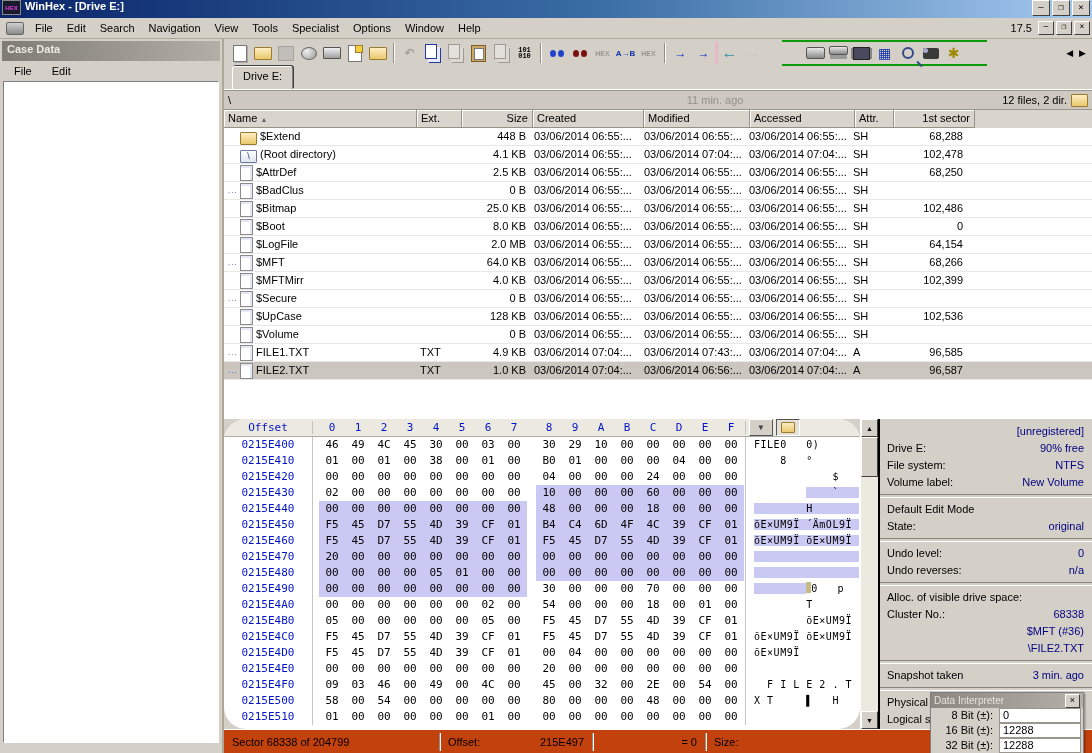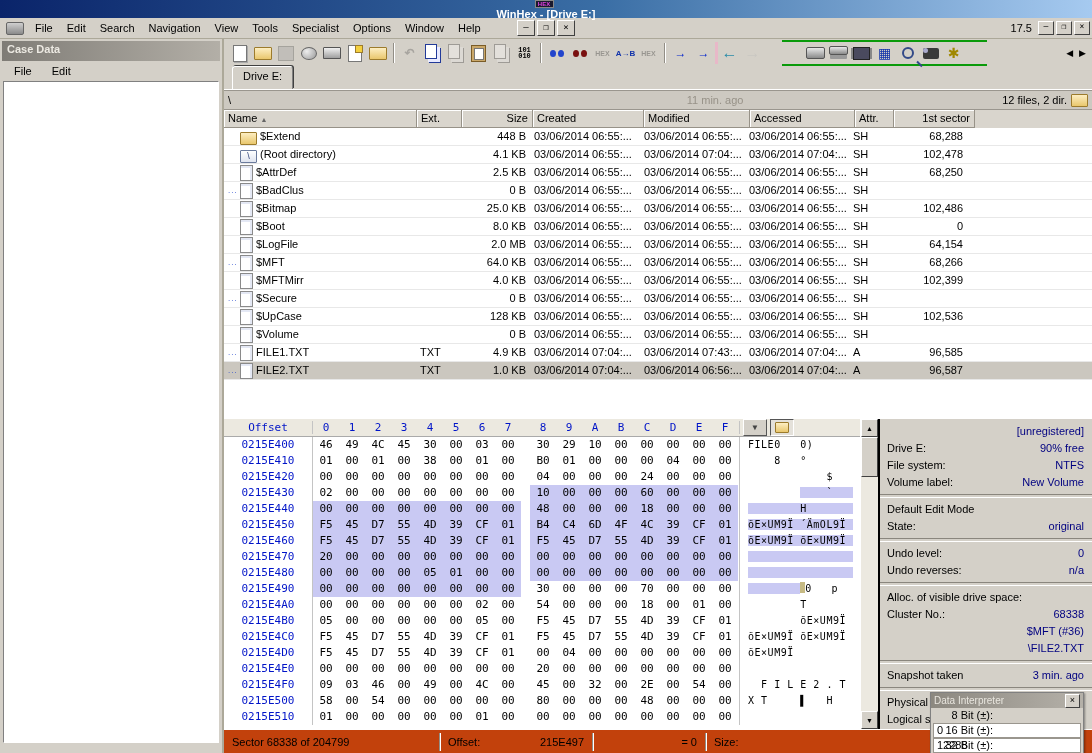--- a/index.html
+++ b/index.html
@@ -6,8 +6,8 @@
   .screen{position:relative;width:1092px;height:753px;overflow:hidden;background:#d4d0c8;
           font-family:"Liberation Sans",sans-serif;font-size:11px;color:#000;}
   
-  .titlebar{height:18px;display:flex;align-items:center;padding:0 2px;
-            background:linear-gradient(to right,#0a246a,#3a6ea5 55%,#a6caf0);flex-direction:column;}
+  .titlebar{height:18px;display:flex;align-items:flex-start;padding:0 2px;
+            background:linear-gradient(to right,#0a246a,#3a6ea5 55%,#a6caf0);}
   .applogo{width:17px;height:13px;background:#1a1a2e;border:1px solid #888;color:#e040e0;
            font-size:6px;font-weight:bold;display:flex;align-items:center;justify-content:center;margin-right:4px;}
   .titletext{color:#fff;font-weight:bold;flex:1;}

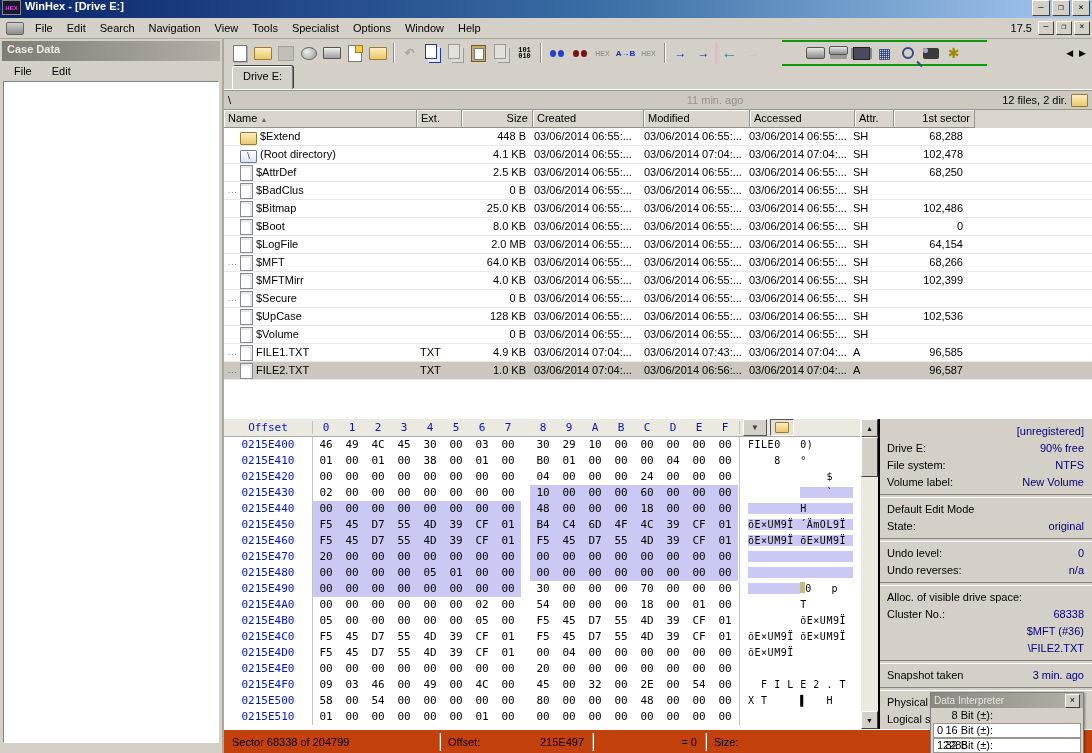--- a/index.html
+++ b/index.html
@@ -96,7 +96,7 @@
   .fi-file{width:11px;height:14px;background:#fff;border:1px solid #8a8a8a;box-shadow:inset -2px 2px 0 #e4e8f4;}
   
   .hexsection{flex:1;display:flex;min-height:0;}
-  .hexwrap{flex:1;background:#fff;font-family:"DejaVu Sans Mono","Liberation Mono",monospace;overflow:hidden;}
+  .hexwrap{flex:1;background:#fff;font-family:"DejaVu Sans Mono","Liberation Mono",monospace;overflow:hidden;border-radius:22px;}
   .hhead{display:flex;align-items:center;height:17px;background:#ece9e0;border-bottom:1px solid #aaa;color:#0014c8;}
   .hrow{display:flex;height:16px;line-height:16px;}
   .hoff{width:88px;text-align:center;color:#0014c8;flex:none;}

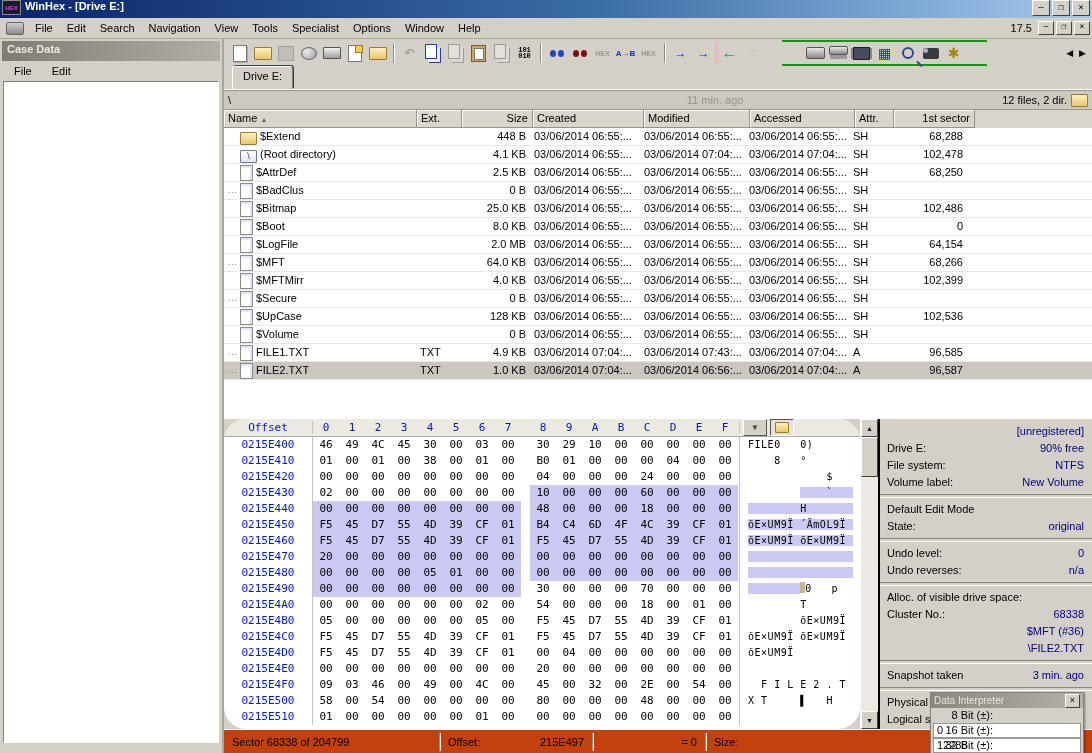--- a/index.html
+++ b/index.html
@@ -100,7 +100,7 @@
   .hhead{display:flex;align-items:center;height:17px;background:#ece9e0;border-bottom:1px solid #aaa;color:#0014c8;}
   .hrow{display:flex;height:16px;line-height:16px;}
   .hoff{width:88px;text-align:center;color:#0014c8;flex:none;}
-  .hbytes{width:426px;flex:none;border-left:1px solid #c4c4c4;border-right:1px solid #c4c4c4;padding-left:0;}
+  .hbytes{width:426px;flex:none;border-left:1px solid #c4c4c4;border-right:1px solid #c4c4c4;padding-left:6px;}
   .byte{display:inline-block;width:26px;text-align:center;}
   .byte.g8{margin-left:9px;}
   .hascii{white-space:pre;font-size:10px;padding-left:8px;letter-spacing:0.5px;text-align:center;}

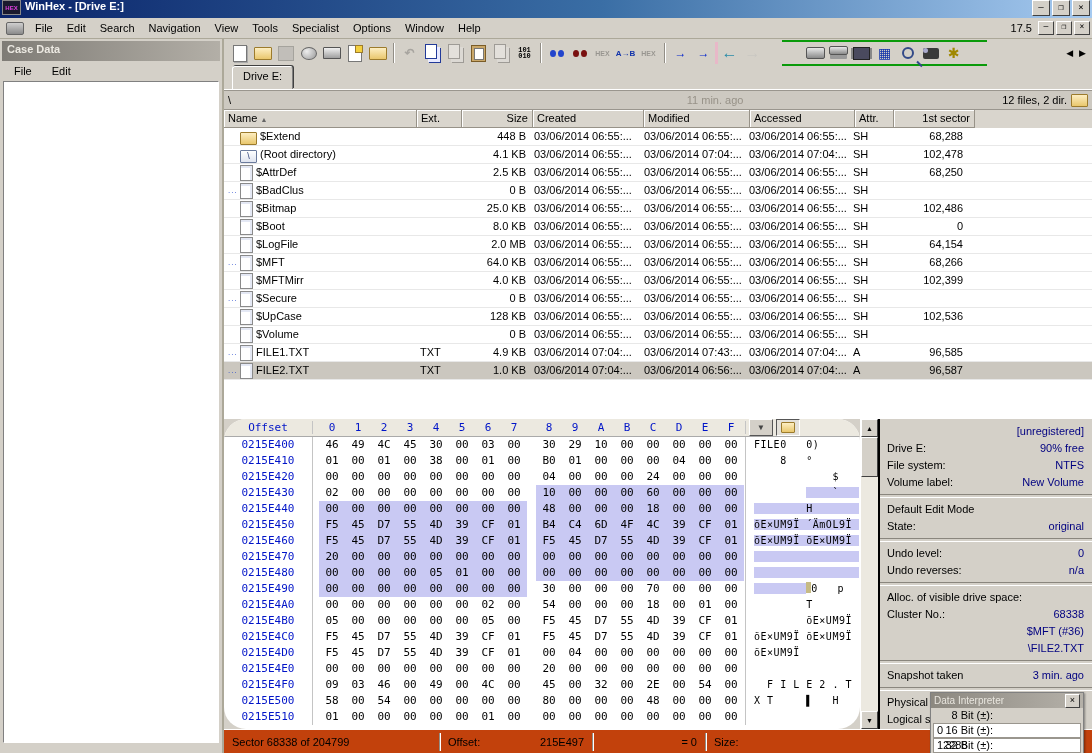--- a/index.html
+++ b/index.html
@@ -134,7 +134,7 @@
           background:linear-gradient(to right,#8c8880,#b5b1a9);color:#e8e5de;font-size:10px;}
   .iclose{margin-left:auto;width:13px;height:12px;background:#d4d0c8;border:1px solid;border-color:#fff #404040 #404040 #fff;
           color:#000;font-size:9px;line-height:10px;text-align:center;}
-  .irow{display:flex;height:15px;line-height:15px;flex-direction:column;}
+  .irow{display:flex;height:15px;line-height:15px;}
   .il{width:62px;text-align:right;padding-right:4px;}
   .ivbox{flex:1;background:#fff;border:1px solid #9a968e;margin:0 2px;padding-left:3px;height:13px;line-height:13px;}
 </style>

